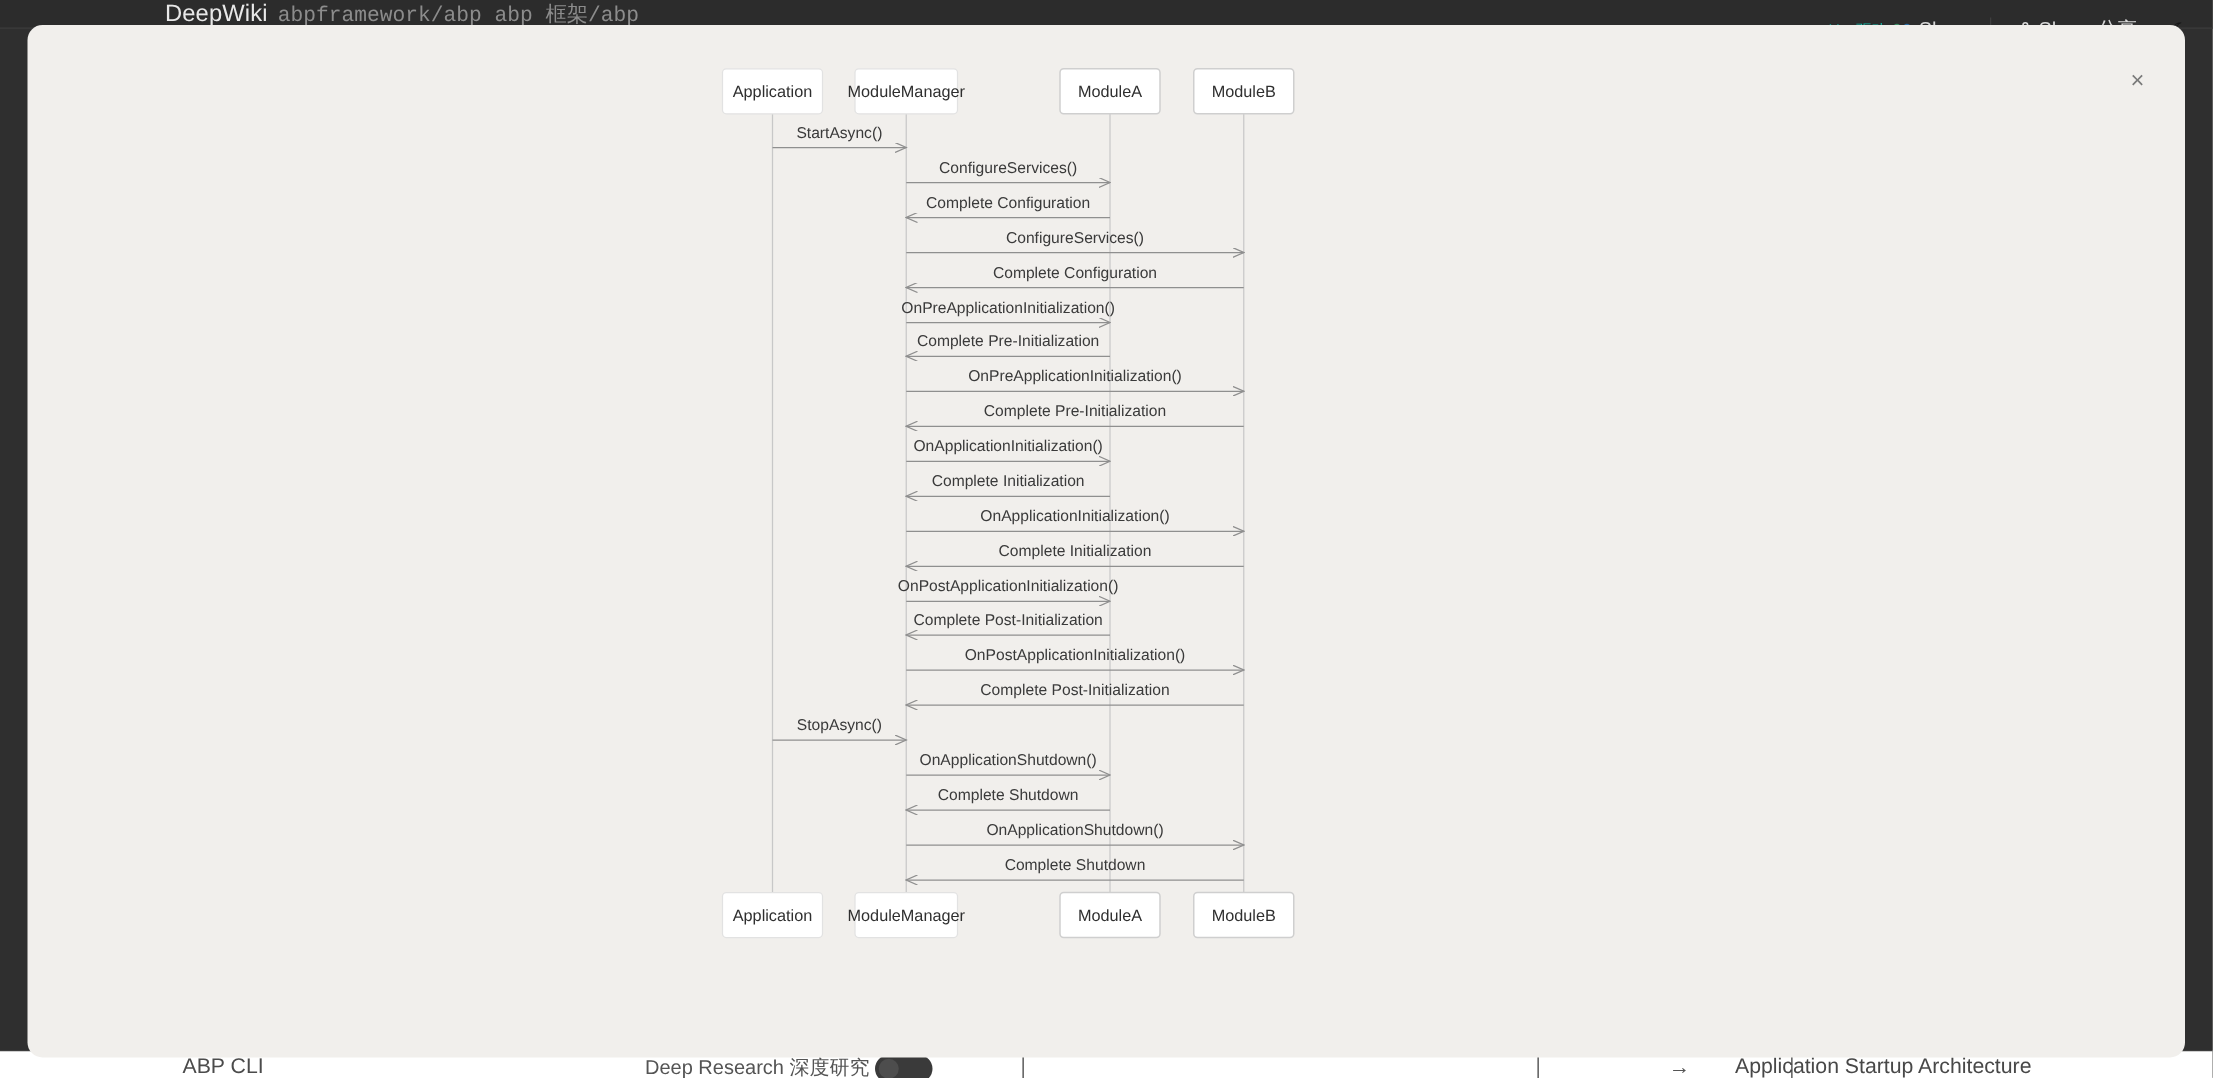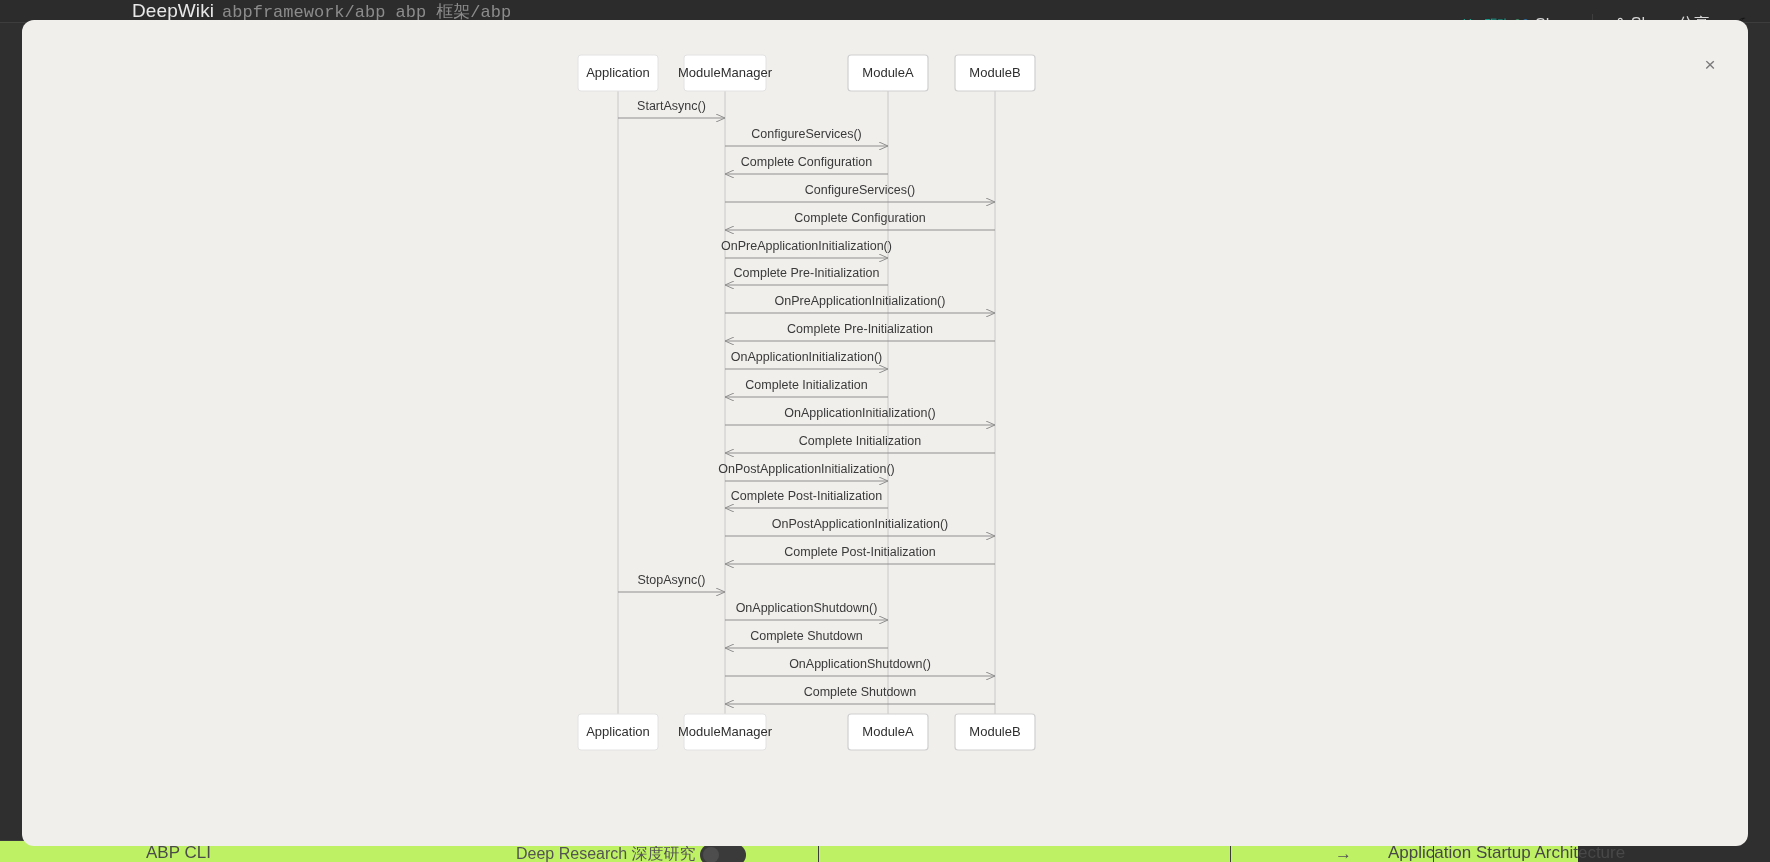--- a/index.html
+++ b/index.html
@@ -33,8 +33,8 @@
   .tb-moon{color:#111;font-size:18px;padding-left:10px;}
 
   #app-bottom{
-    position:absolute;left:0;top:840px;width:1578px;height:22px;
-    background:#bef264;border-top:1px solid #3c3c3c;
+    position:absolute;left:0;top:840px;width:1770px;height:22px;
+    background:#ffffff;border-top:1px solid #3c3c3c;
   }
   .bb-item{position:absolute;color:#4b4b4b;font-size:17px;white-space:nowrap;}
   .bb-cli{left:146px;top:2px;}

